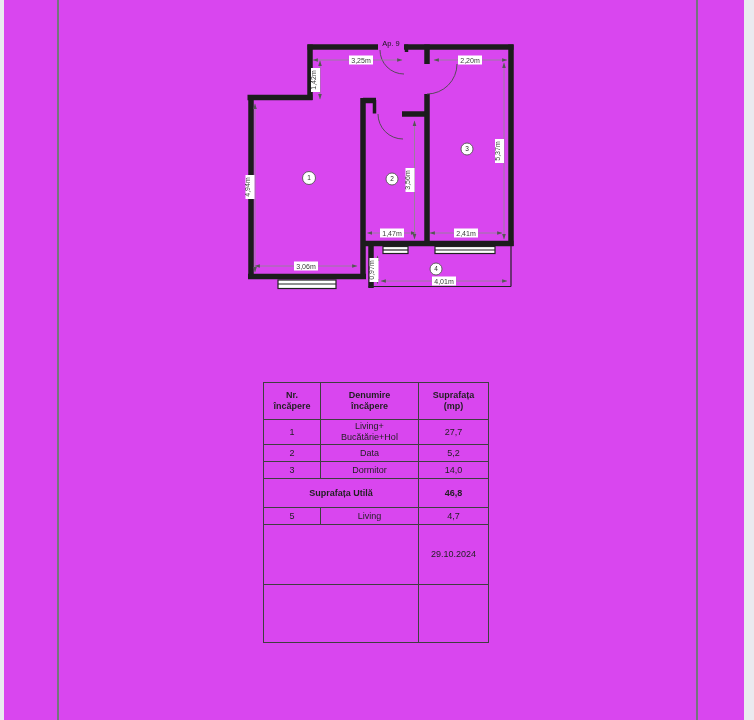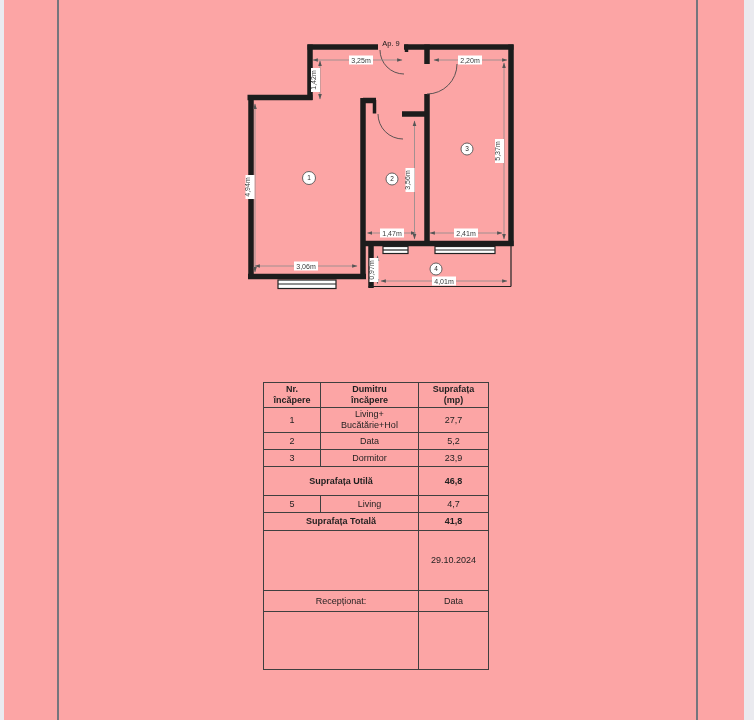--- a/index.html
+++ b/index.html
@@ -3,7 +3,7 @@
 <meta charset="utf-8">
 <style>
   html,body{margin:0;padding:0;background:#ffffff;}
-  .screen{position:relative;width:754px;height:720px;background:#fca5a5;overflow:hidden;
+  .screen{position:relative;width:754px;height:720px;background:#d946ef;overflow:hidden;
           font-family:"Liberation Sans","DejaVu Sans",sans-serif;color:#1f1f1f;}
   .gutter{position:absolute;top:0;height:100%;background:#eaeaef;}
   .gutter-left{left:0;width:4px;}

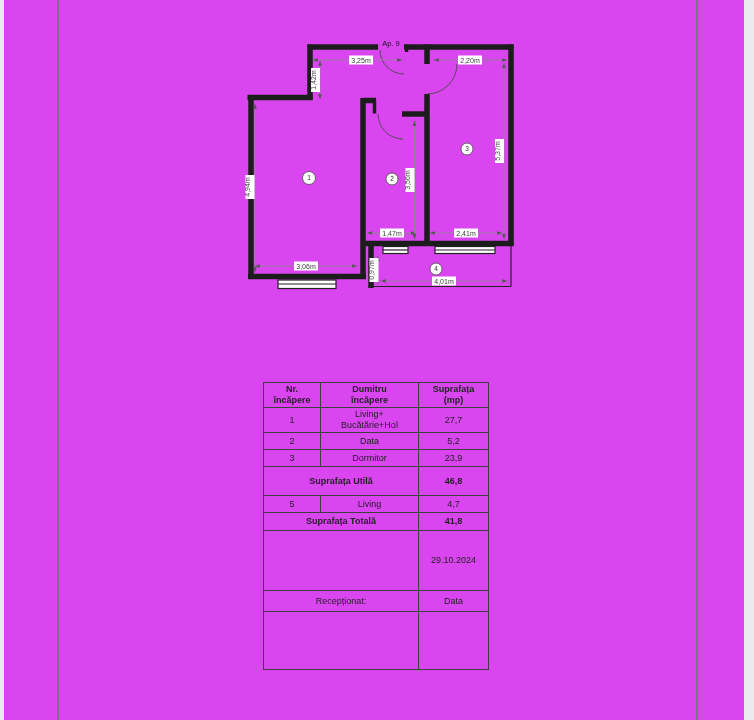--- a/index.html
+++ b/index.html
@@ -156,7 +156,7 @@
           <col style="width: 70px;">
         </colgroup>
       <tbody>
-          <tr style="height: 25px;">
+          <tr style="height: 37px;">
             <td class="hdr">Nr.
 încăpere</td>
             <td class="hdr">Dumitru

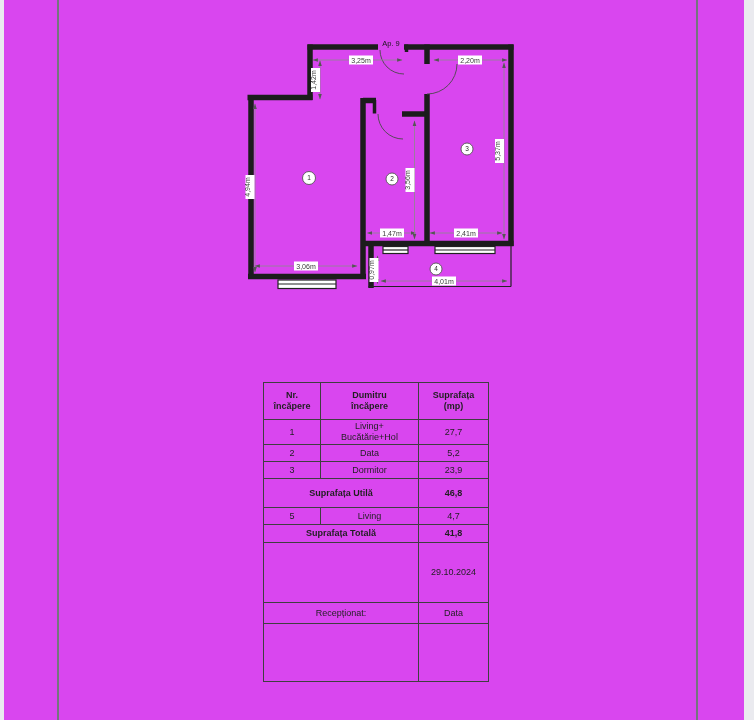--- a/index.html
+++ b/index.html
@@ -159,7 +159,7 @@
           <tr style="height: 37px;">
             <td class="hdr">Nr.
 încăpere</td>
-            <td class="hdr">Dumitru
+            <td class="hdr">Denumire
 încăpere</td>
             <td class="hdr">Suprafața
 (mp)</td>

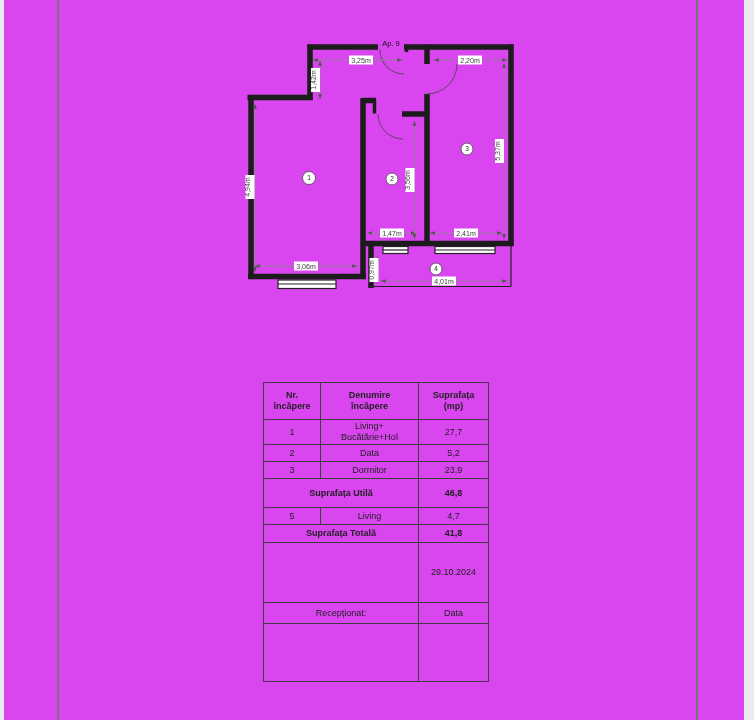--- a/index.html
+++ b/index.html
@@ -178,7 +178,7 @@
           <tr style="height: 17px;">
             <td><div>3</div></td>
             <td><div>Dormitor</div></td>
-            <td><div>23,9</div></td>
+            <td><div>14,0</div></td>
           </tr>
           <tr style="height: 29px;">
             <td colspan="2" class="b"><div>Suprafața Utilă</div></td>

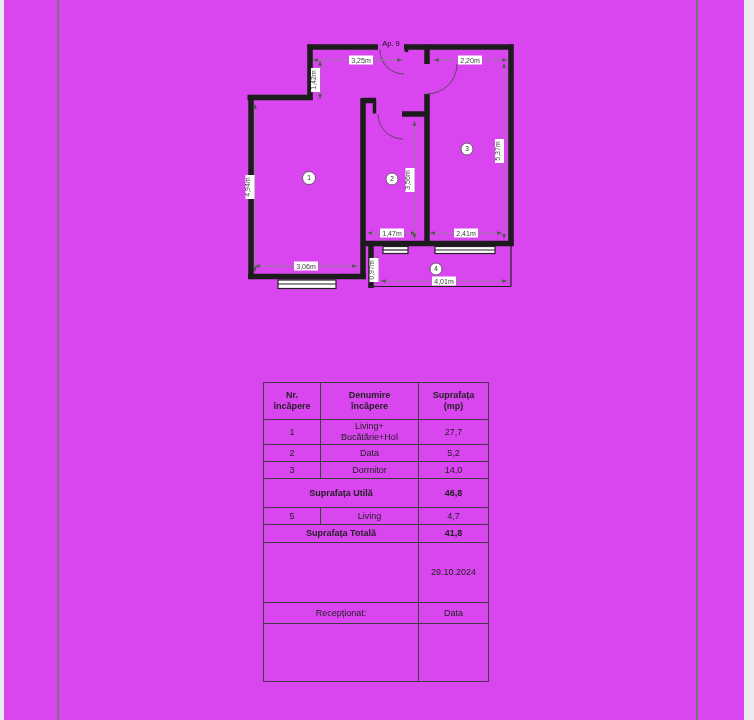--- a/index.html
+++ b/index.html
@@ -189,10 +189,6 @@
             <td><div>Living</div></td>
             <td><div>4,7</div></td>
           </tr>
-          <tr style="height: 18px;">
-            <td colspan="2" class="b"><div>Suprafața Totală</div></td>
-            <td class="b"><div>41,8</div></td>
-          </tr>
           <tr style="height: 60px;">
             <td colspan="2"><div></div></td>
             <td><div>29.10.2024</div></td>

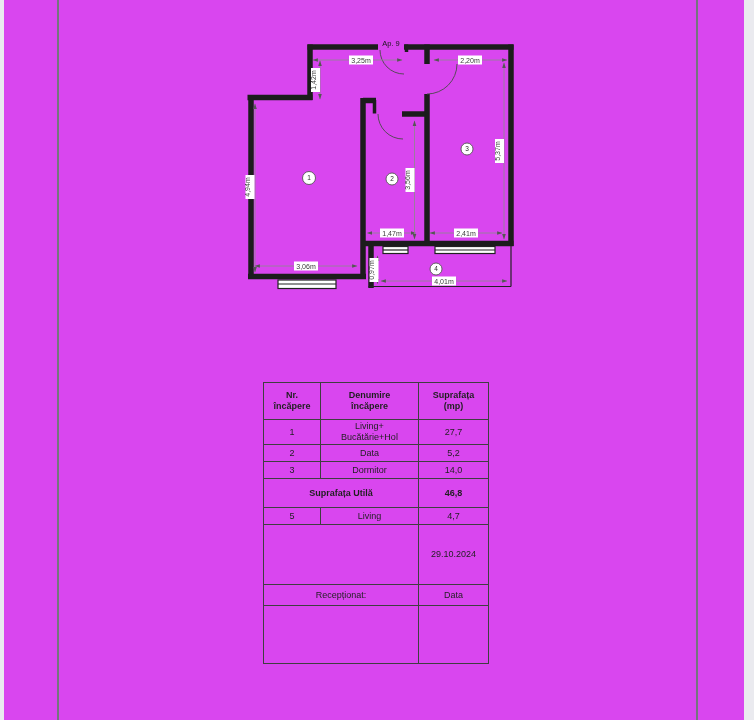--- a/index.html
+++ b/index.html
@@ -193,10 +193,6 @@
             <td colspan="2"><div></div></td>
             <td><div>29.10.2024</div></td>
           </tr>
-          <tr style="height: 21px;">
-            <td colspan="2"><div>Recepționat:</div></td>
-            <td><div>Data</div></td>
-          </tr>
           <tr style="height: 58px;">
             <td colspan="2"><div></div></td>
             <td><div></div></td>

